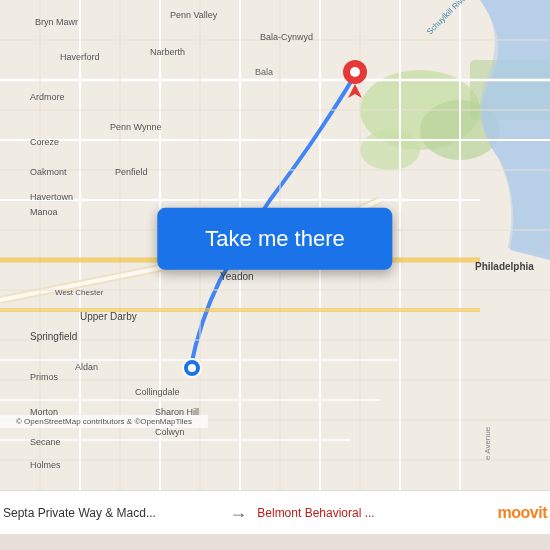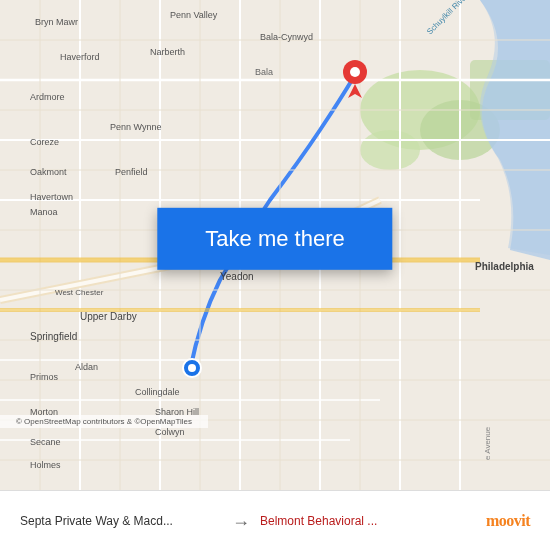--- a/index.html
+++ b/index.html
@@ -45,7 +45,7 @@
       background: #1a73e8;
       color: white;
       border: none;
-      border-radius: 0;
+      border-radius: 8px;
       padding: 18px 48px;
       font-size: 22px;
       font-weight: 500;

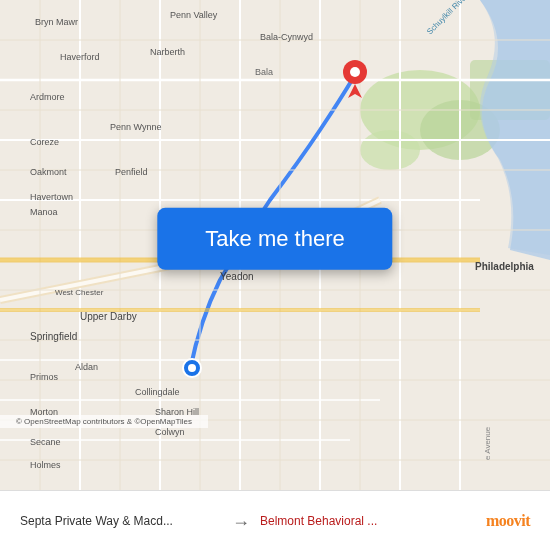--- a/index.html
+++ b/index.html
@@ -57,11 +57,11 @@
     
     #footer {
       width: 550px;
-      height: 60px;
+      height: 44px;
       background: #ffffff;
       display: flex;
       align-items: center;
-      padding: 0 20px;
+      padding: 0 3px;
       border-top: 1px solid #ddd;
       flex-shrink: 0;
     }

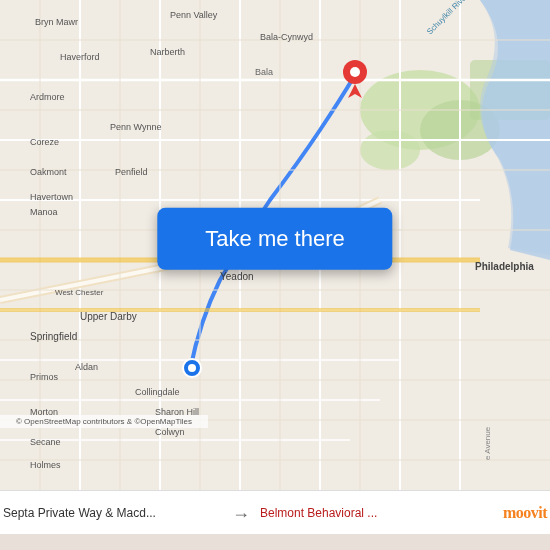--- a/index.html
+++ b/index.html
@@ -112,7 +112,6 @@
       align-items: center;
       margin-left: 24px;
       flex-shrink: 0;
-      font-family: Liberation Serif, serif;
     }
 
     #moovit-text {

